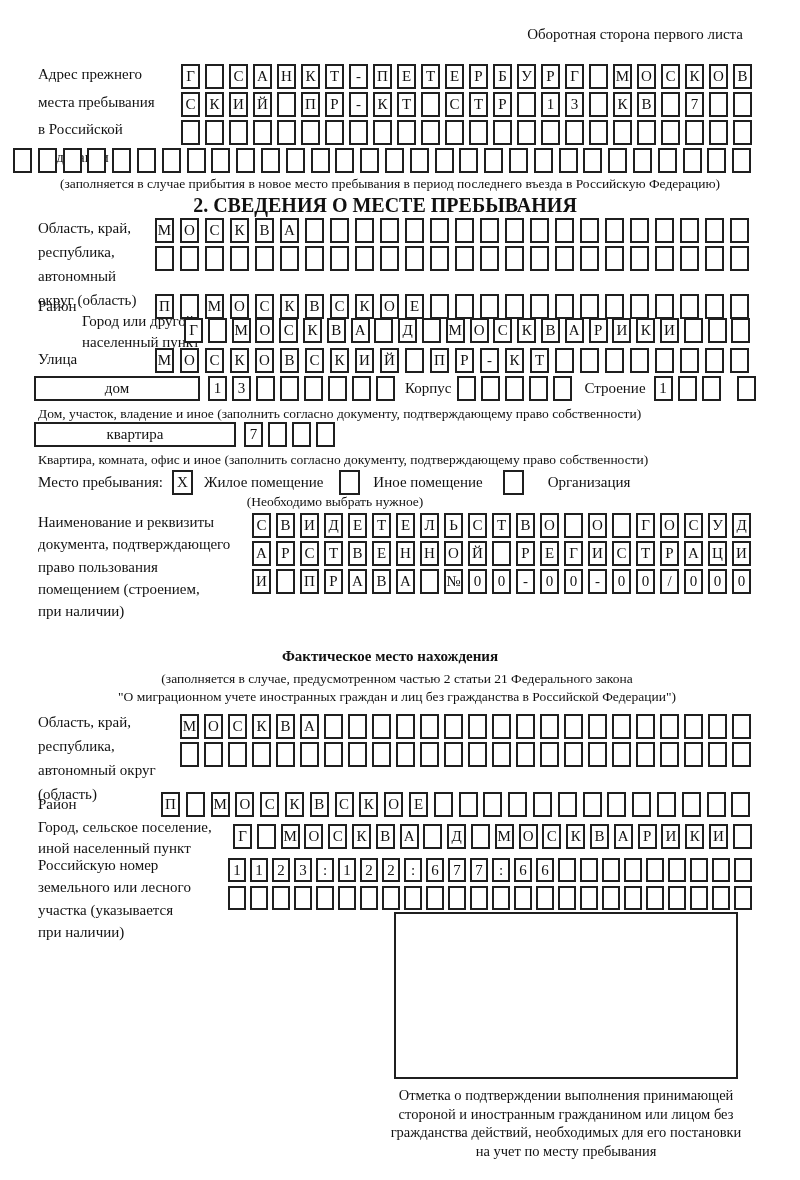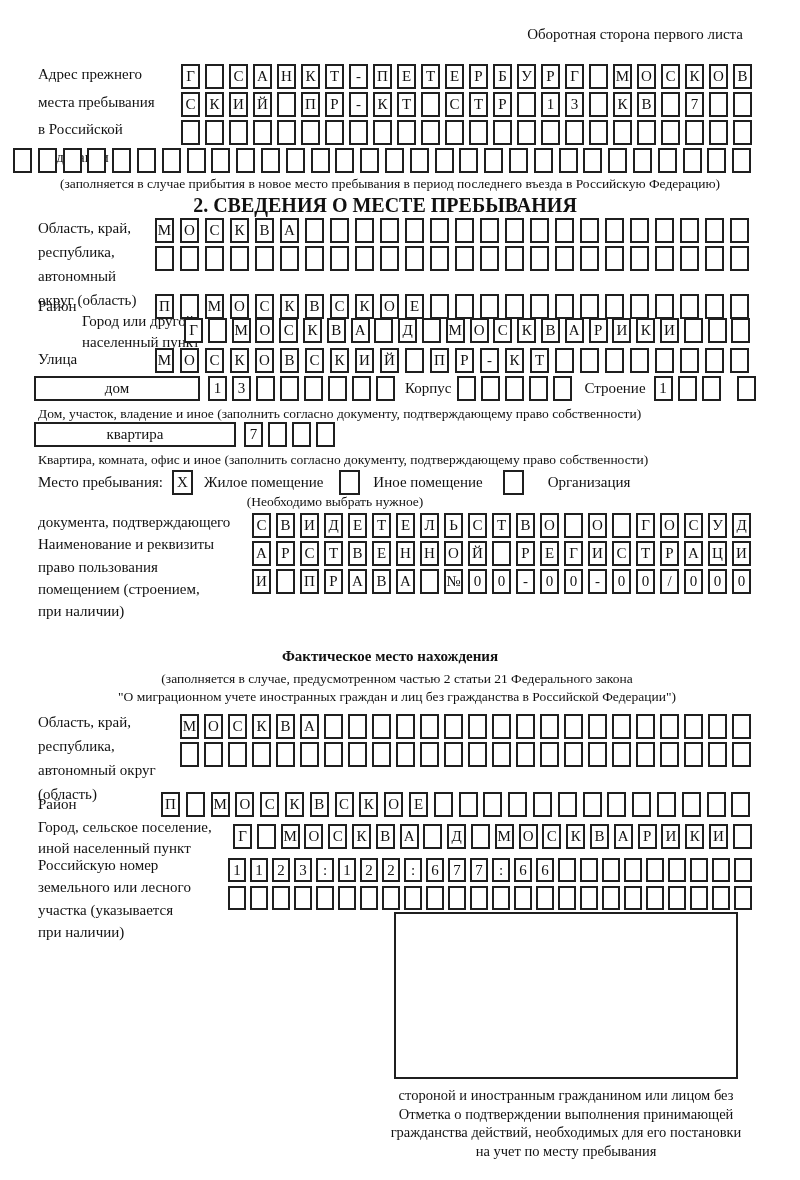--- a/index.html
+++ b/index.html
@@ -372,8 +372,8 @@
   <div class="abs note center" style="top:494px; left:135px; width:400px;">(Необходимо выбрать нужное)</div>
 
   <div class="abs lbl lh22" style="top:511px; left:38px;">
+      <div class="ln">Наименование и реквизиты</div>
       <div class="ln">документа, подтверждающего</div>
-      <div class="ln">Наименование и реквизиты</div>
       <div class="ln">право пользования</div>
       <div class="ln">помещением (строением,</div>
       <div class="ln">при наличии)</div>

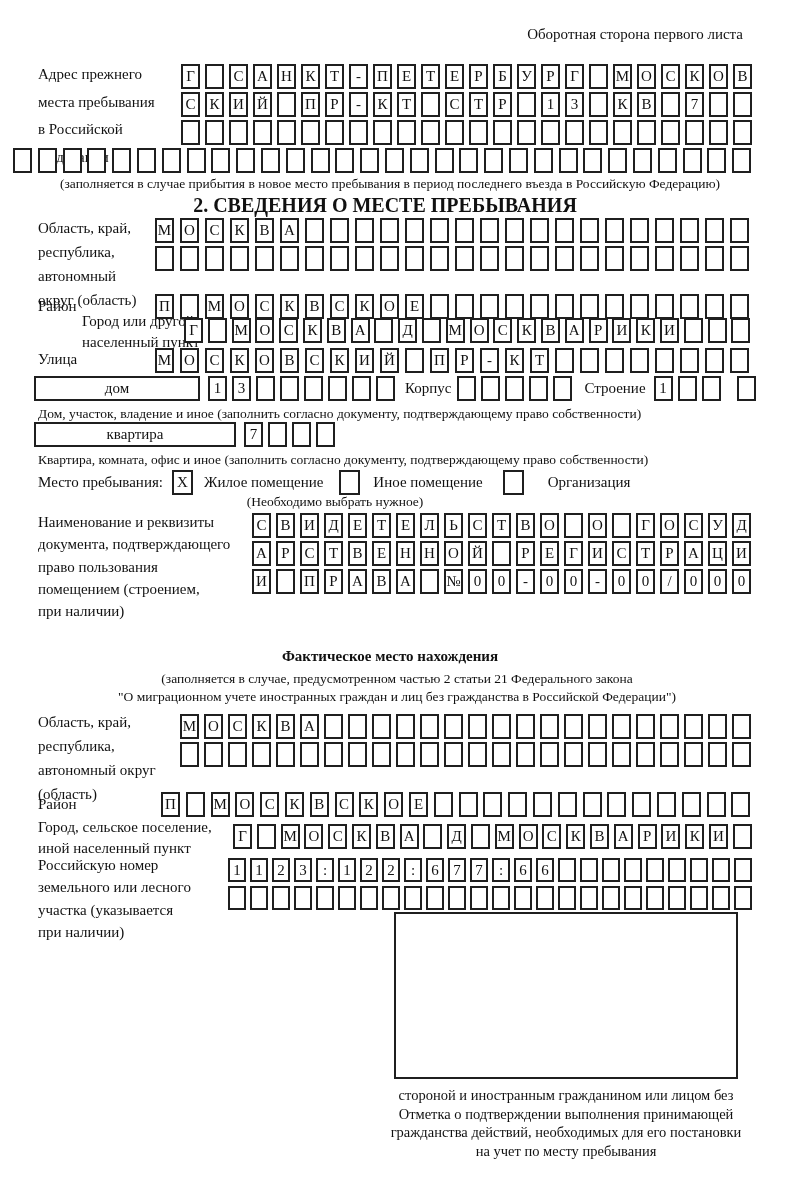--- a/index.html
+++ b/index.html
@@ -629,8 +629,8 @@
 
   <div class="abs stampbox" style="top:912px; left:394px; width:344px; height:167px;"></div>
   <div class="abs caption" style="top:1086px; left:366px; width:400px;">
+      <div class="ln">Отметка о подтверждении выполнения принимающей</div>
       <div class="ln">стороной и иностранным гражданином или лицом без</div>
-      <div class="ln">Отметка о подтверждении выполнения принимающей</div>
       <div class="ln">гражданства действий, необходимых для его постановки</div>
       <div class="ln">на учет по месту пребывания</div>
     </div>

